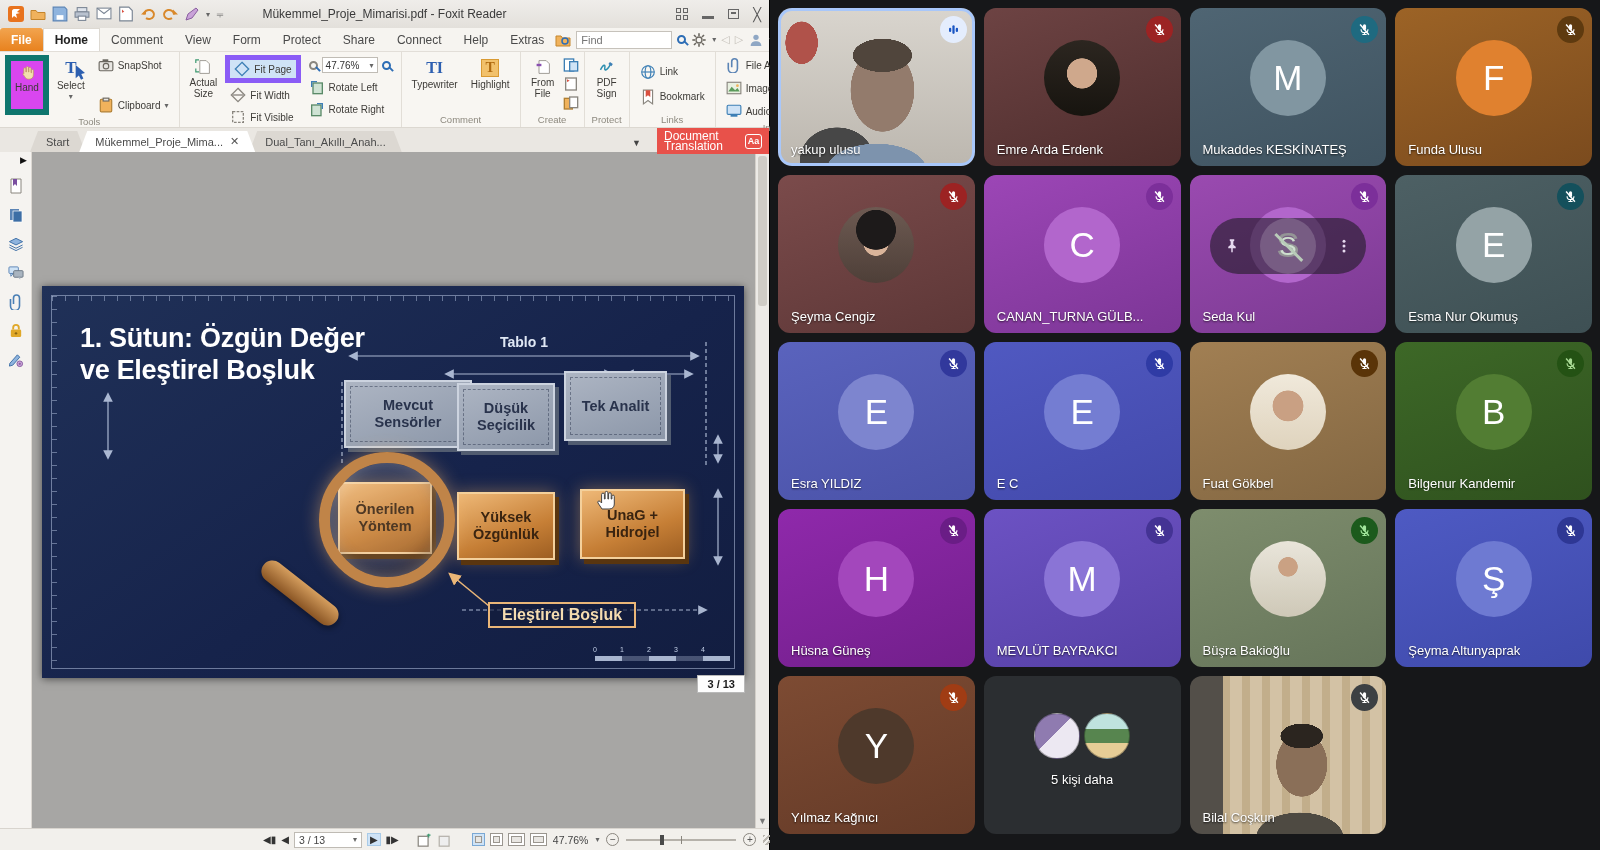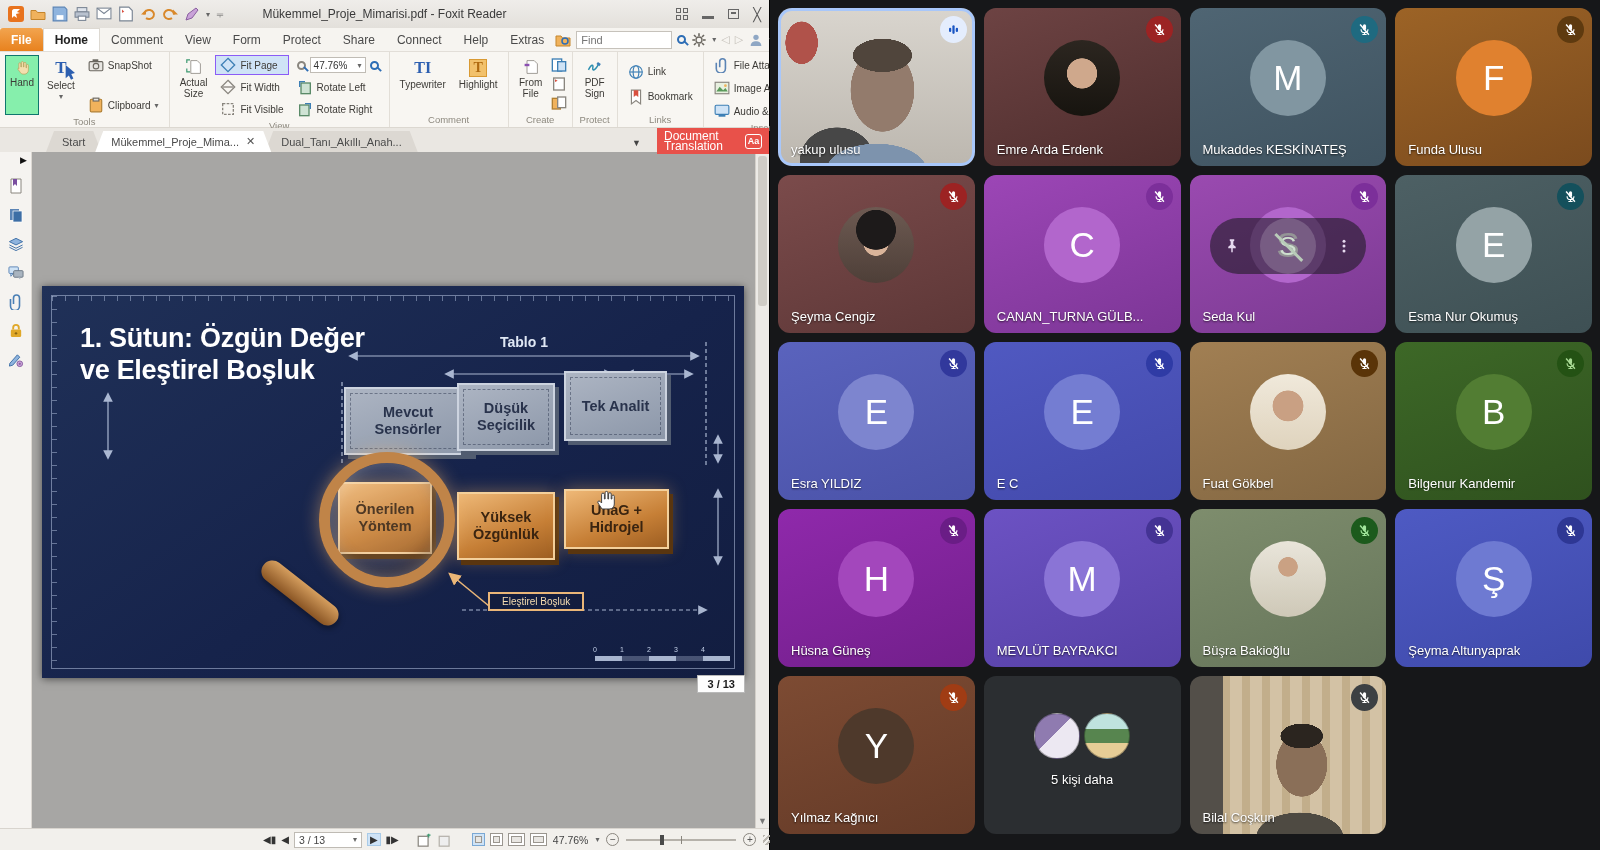--- a/index.html
+++ b/index.html
@@ -41,7 +41,7 @@
 .bigbtn{display:flex;flex-direction:column;align-items:center;justify-content:flex-start;font-size:10px;color:#3d3b37;padding:3px 4px 1px;min-width:34px;gap:2px;text-align:center;line-height:1.1;border:1px solid transparent}
 .bigbtn.hl{background:#86efac;border:1px solid #0f766e}
 .smallbtn{display:flex;align-items:center;gap:4px;font-size:10px;color:#3d3b37;padding:1px 4px;border:1px solid transparent;white-space:nowrap}
-.smallbtn.hl{background:#cfe3f6;border:1px solid #8b5cf6}
+.smallbtn.hl{background:#cfe3f6;border:5px solid #8b5cf6}
 .zoombox{width:56px;height:16px;border:1px solid #c0bcb5;background:#fff;font-size:10px;display:flex;align-items:center;justify-content:space-between;padding:0 3px;color:#333}
 .caret{font-size:8px;color:#666}
 .tserif{font-family:"Liberation Serif",serif;font-weight:bold;color:#2d5fb0}

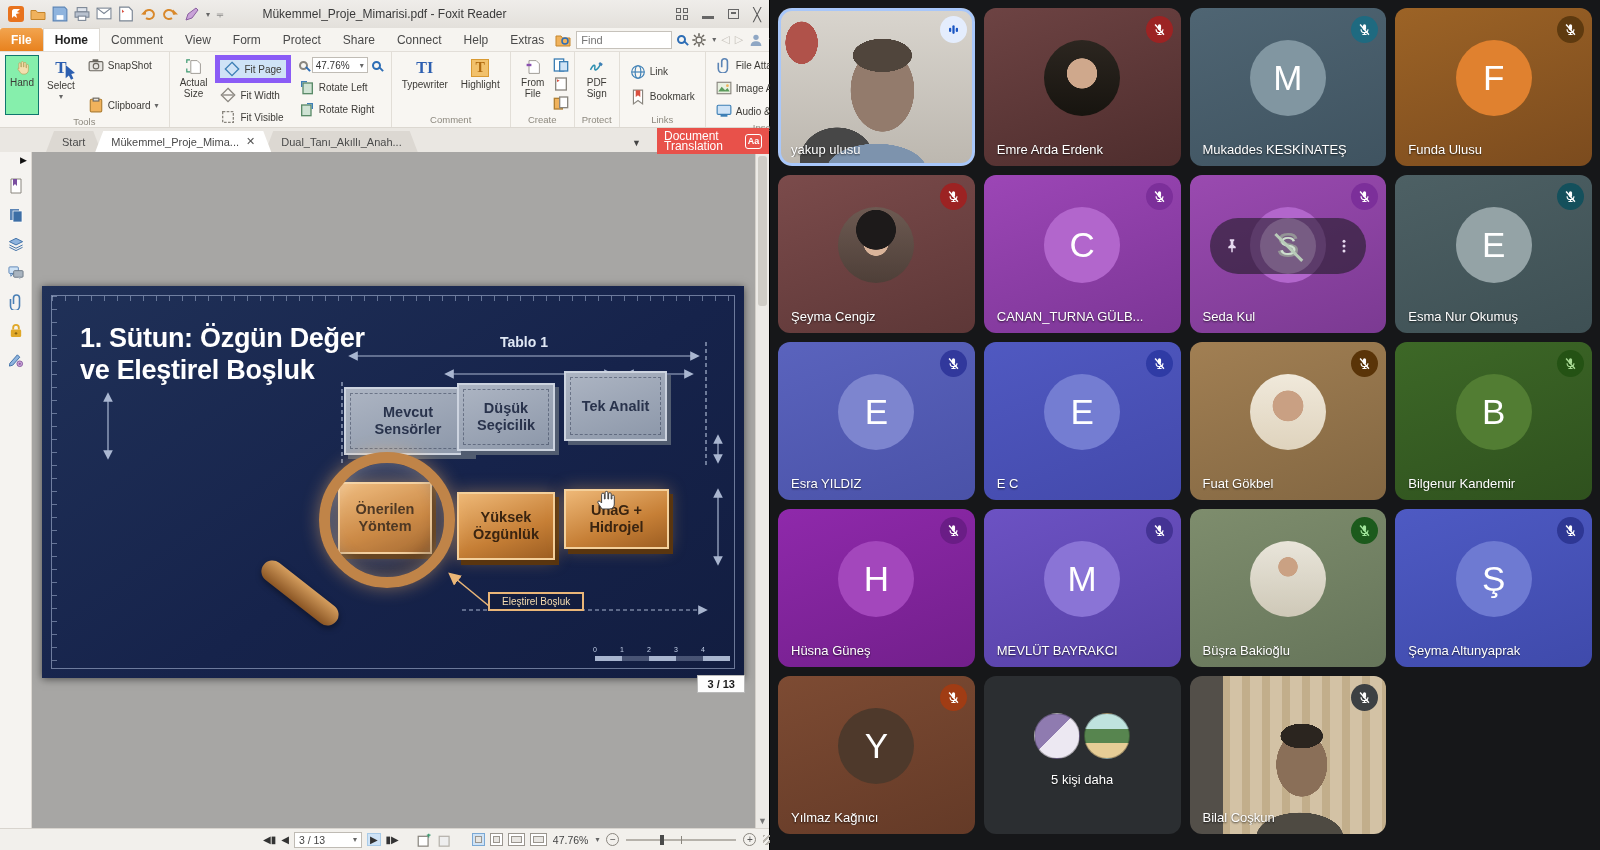--- a/index.html
+++ b/index.html
@@ -39,7 +39,7 @@
 .rcol{display:flex;flex-direction:column;justify-content:flex-start;gap:1px}
 .glabel{font-size:9.5px;color:#8d897f;text-align:center;padding:1px 0 2px}
 .bigbtn{display:flex;flex-direction:column;align-items:center;justify-content:flex-start;font-size:10px;color:#3d3b37;padding:3px 4px 1px;min-width:34px;gap:2px;text-align:center;line-height:1.1;border:1px solid transparent}
-.bigbtn.hl{background:#86efac;border:1px solid #0f766e}
+.bigbtn.hl{background:#d946ef;border:6px solid #0f766e}
 .smallbtn{display:flex;align-items:center;gap:4px;font-size:10px;color:#3d3b37;padding:1px 4px;border:1px solid transparent;white-space:nowrap}
 .smallbtn.hl{background:#cfe3f6;border:5px solid #8b5cf6}
 .zoombox{width:56px;height:16px;border:1px solid #c0bcb5;background:#fff;font-size:10px;display:flex;align-items:center;justify-content:space-between;padding:0 3px;color:#333}

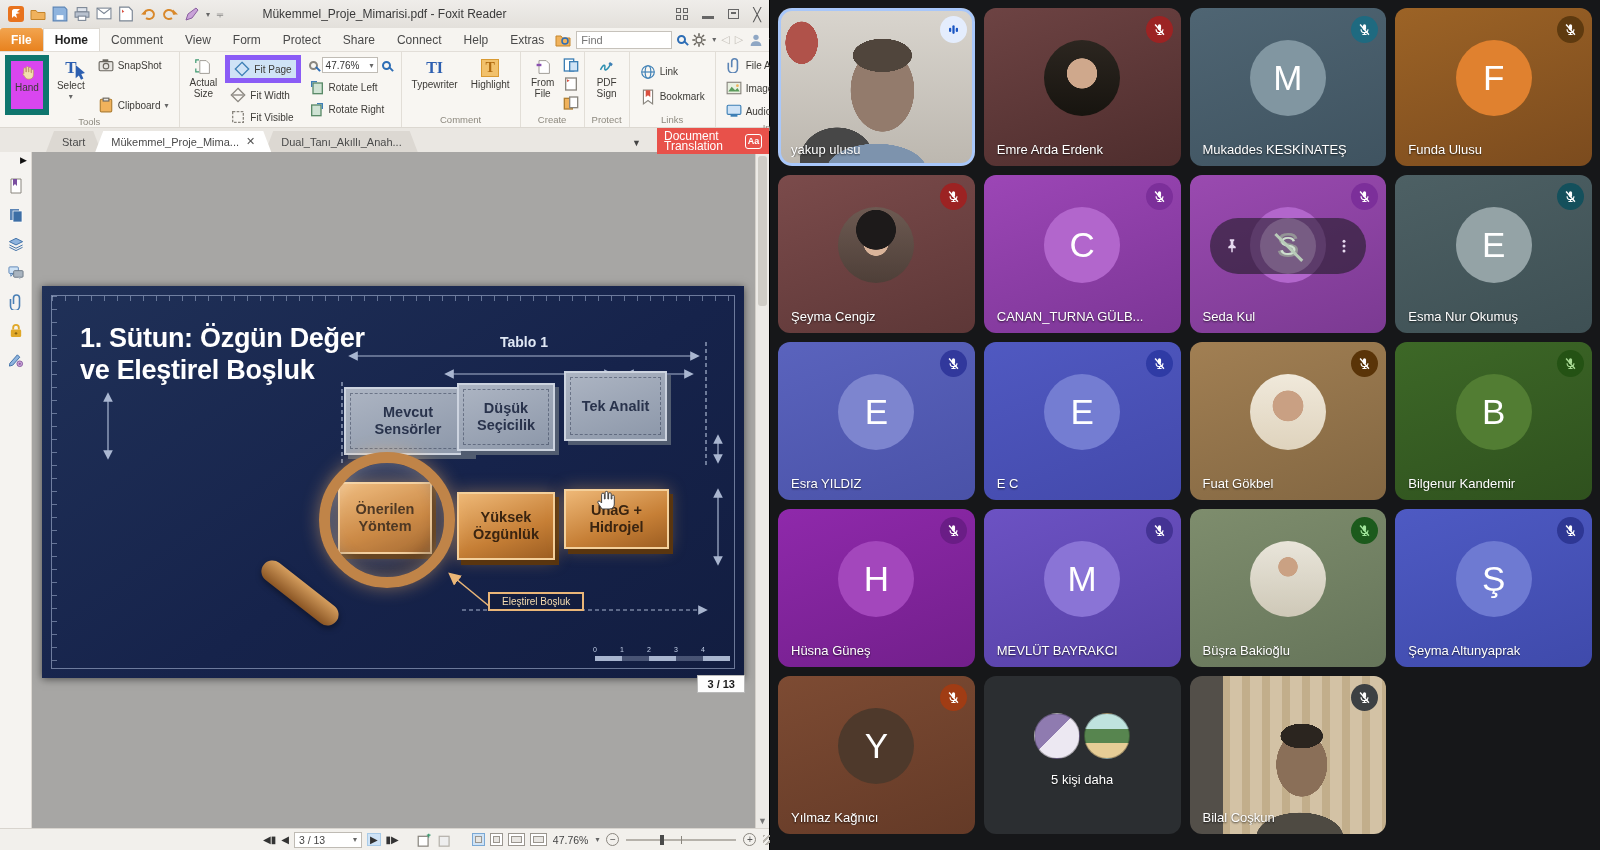--- a/index.html
+++ b/index.html
@@ -47,7 +47,7 @@
 .tserif{font-family:"Liberation Serif",serif;font-weight:bold;color:#2d5fb0}
 .hl-ico{width:18px;height:18px;background:#f2c16b;border:1px solid #d99a33;color:#b06a10;font-family:"Liberation Serif",serif;font-weight:bold;font-size:14px;display:flex;align-items:center;justify-content:center}
 
-.tabbar{height:24px;background:#eae7e2;display:flex;align-items:flex-end;position:relative;flex:none;padding-left:46px}
+.tabbar{height:24px;background:#eae7e2;display:flex;align-items:flex-end;position:relative;flex:none;padding-left:30px}
 .dtab{height:21px;padding:0 16px;font-size:11px;color:#4a4a4a;background:#dcd8d2;clip-path:polygon(8px 0,calc(100% - 8px) 0,100% 100%,0 100%);display:flex;align-items:center;gap:7px;margin-right:-6px}
 .dtab.active{background:#fff;z-index:1}
 .tab-close{color:#555;font-size:11px}

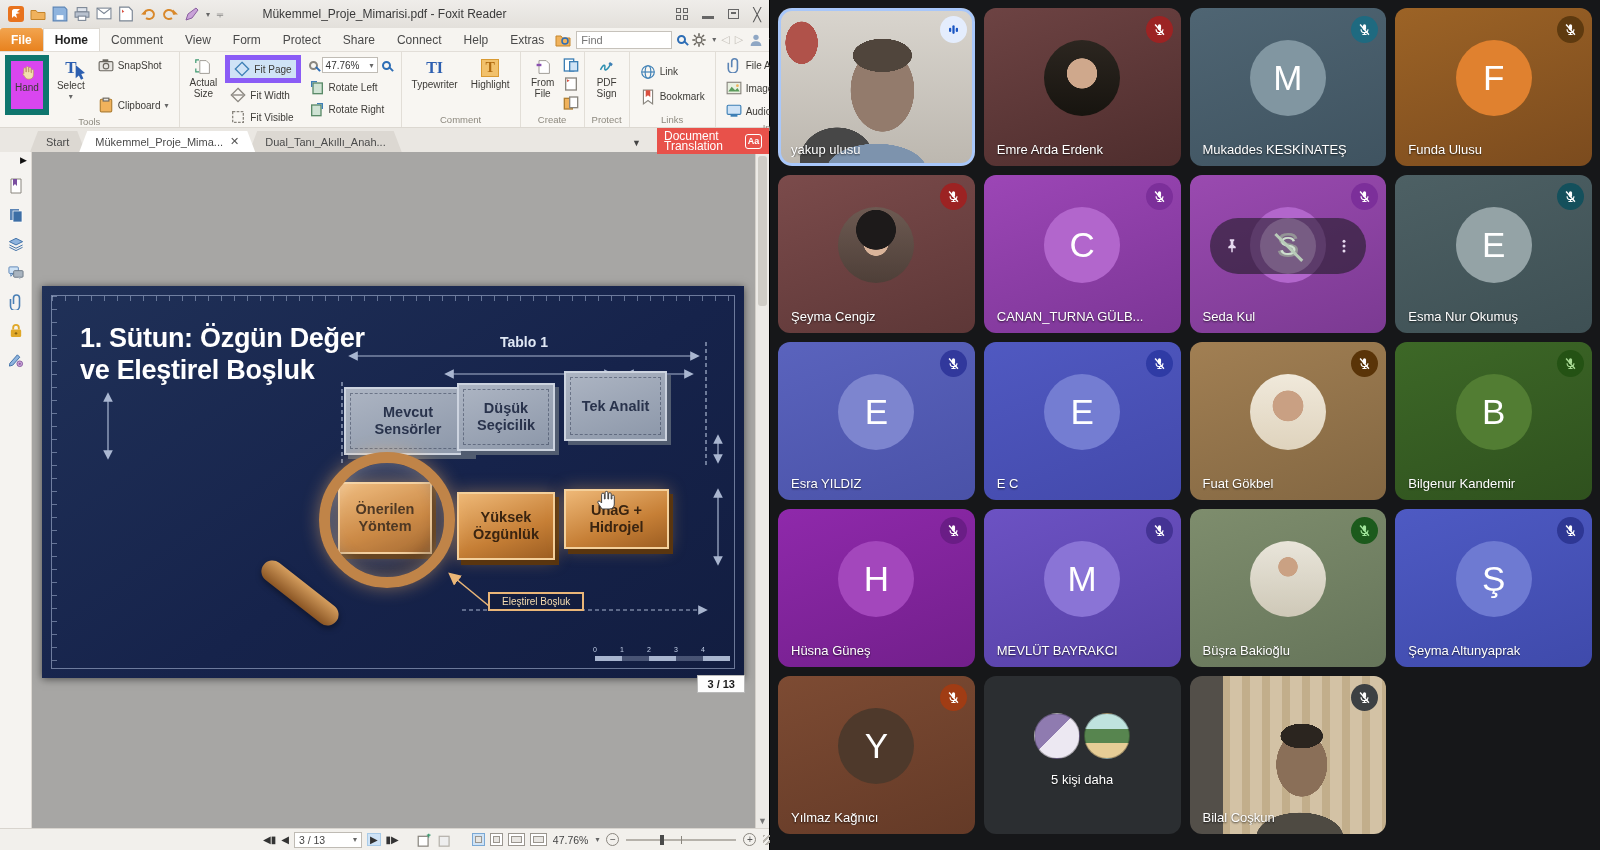--- a/index.html
+++ b/index.html
@@ -577,7 +577,7 @@
         </g>
       </svg>
 
-      <div class="block gblock" style="left:302px;top:101px;width:128px;height:68px">
+      <div class="block gblock" style="left:302px;top:94px;width:128px;height:68px">
           <span>Mevcut Sensörler</span>
         </div>
       <div class="block gblock" style="left:415px;top:97px;width:98px;height:68px">

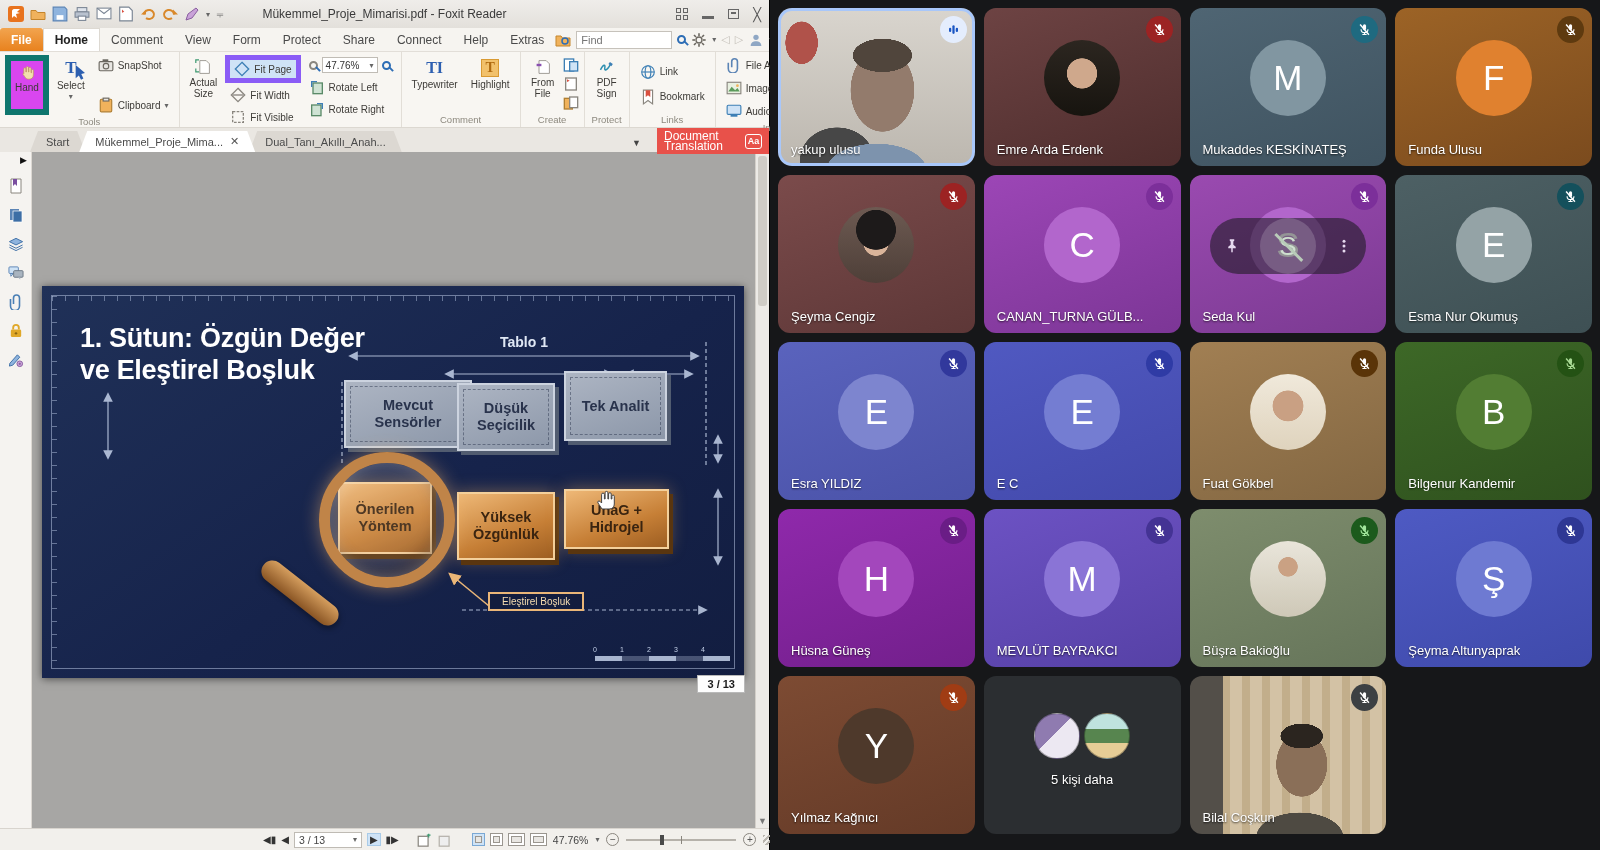--- a/index.html
+++ b/index.html
@@ -593,7 +593,7 @@
       <div class="block bblock" style="left:415px;top:206px;width:98px;height:68px">
           <span>Yüksek Özgünlük</span>
         </div>
-      <div class="block bblock" style="left:522px;top:203px;width:105px;height:60px">
+      <div class="block bblock" style="left:538px;top:203px;width:105px;height:70px">
           <span>UnaG + Hidrojel</span>
         </div>
 

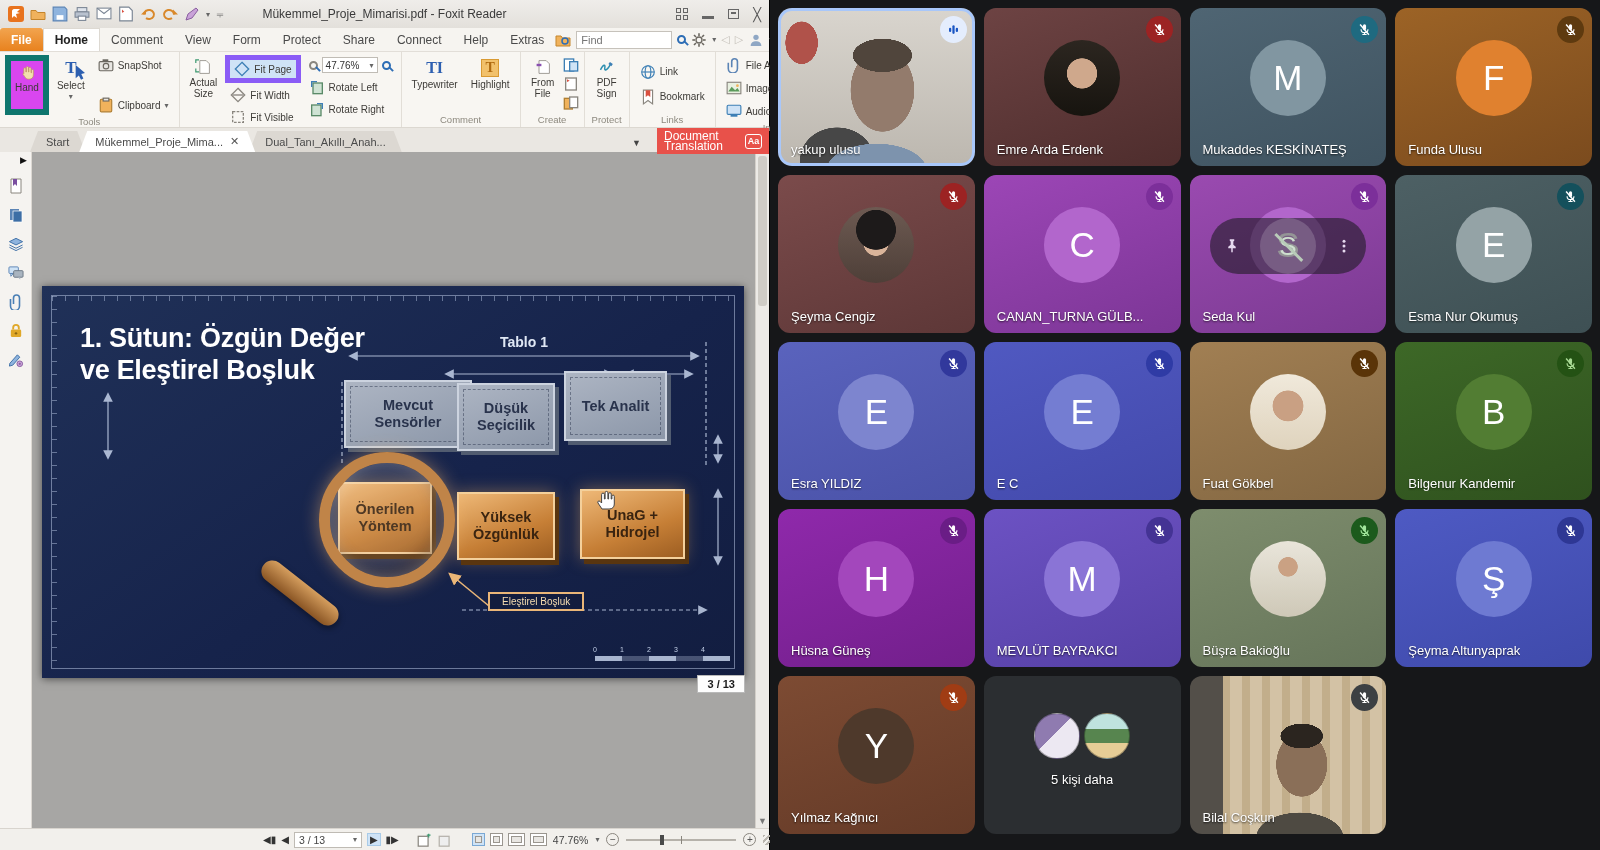--- a/index.html
+++ b/index.html
@@ -77,7 +77,7 @@
 .bblock{background:linear-gradient(160deg,#eeb877,#c67f36 60%,#9d5e22);border:2px solid #f4d09b;box-shadow:4px 5px 0 #59350f,0 0 16px rgba(255,185,95,.4);color:#3a2410;font-size:14.5px;line-height:1.15}
 .mag{position:absolute;left:277px;top:166px;width:136px;height:136px;border-radius:50%;border:11px solid #c08448;box-shadow:0 0 18px rgba(255,190,110,.45),inset 0 0 16px rgba(255,255,255,.28), inset -6px -8px 14px rgba(60,30,0,.35);background:rgba(255,236,212,.10)}
 .mag-handle{position:absolute;left:212px;top:296px;width:92px;height:22px;border-radius:11px;background:linear-gradient(#d59e5e,#8a5524);transform:rotate(38deg);box-shadow:2px 2px 6px rgba(0,0,0,.4)}
-.callout{position:absolute;left:446px;top:306px;border:2px solid #eab678;color:#f5dcb0;font-weight:normal;font-size:10px;padding:2px 12px;background:rgba(18,28,58,.65);white-space:nowrap}
+.callout{position:absolute;left:446px;top:316px;border:2px solid #eab678;color:#f5dcb0;font-weight:bold;font-size:16px;padding:2px 12px;background:rgba(18,28,58,.65);white-space:nowrap}
 .pagebadge{position:absolute;right:-1px;bottom:-15px;background:#fdfdfd;color:#1a1a1a;font-size:11px;font-weight:bold;padding:2px 9px;border:1px solid #b9b9b9}
 .anno{position:absolute;inset:0;pointer-events:none}
 .handcur{position:absolute;left:552px;top:202px;width:22px;height:24px}

